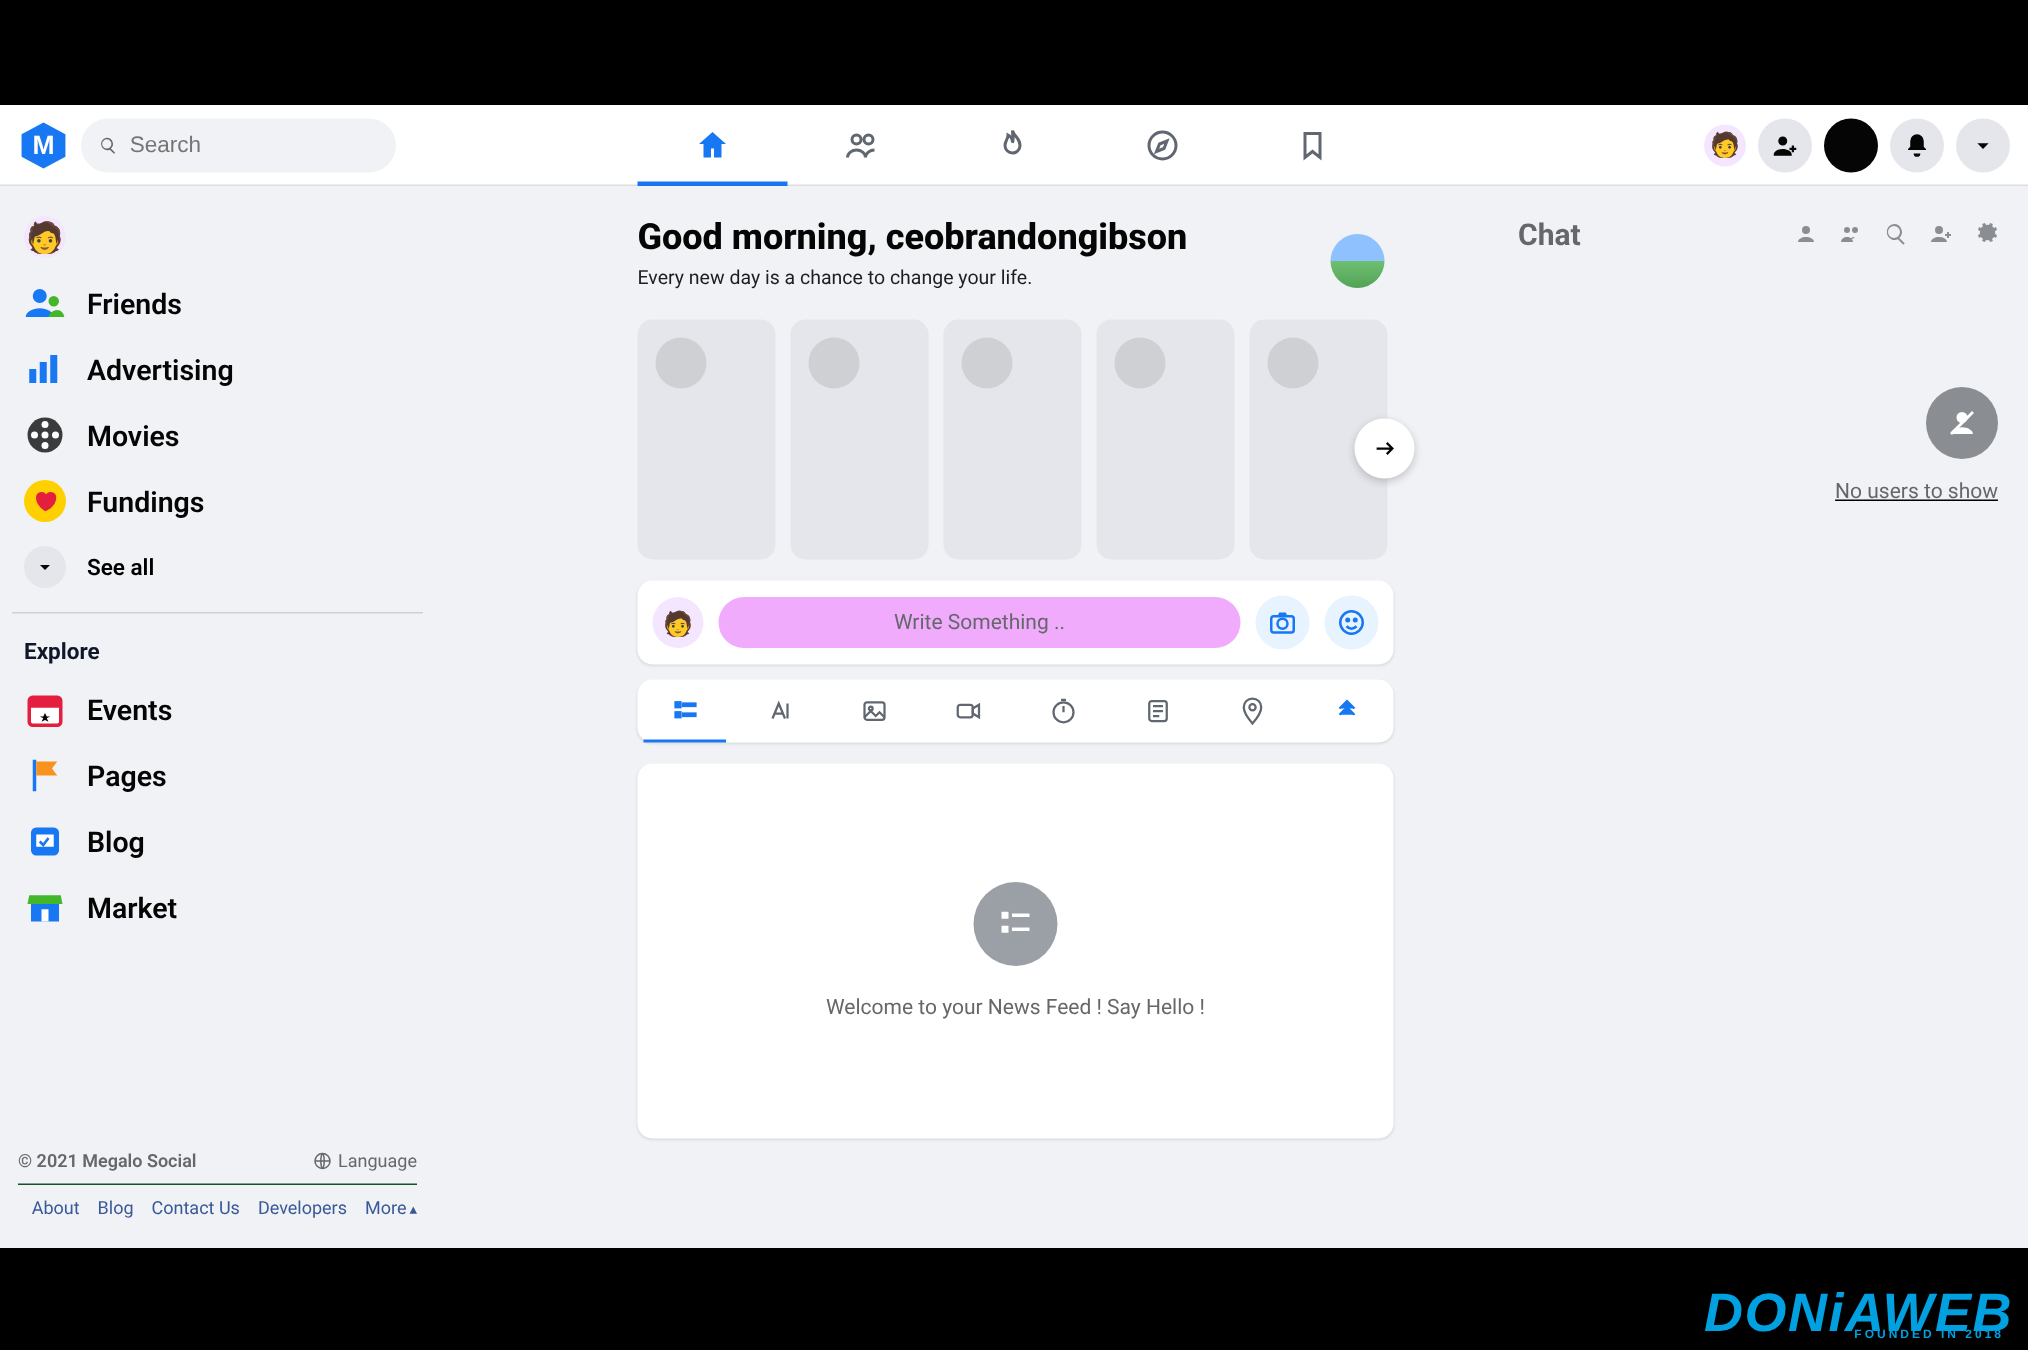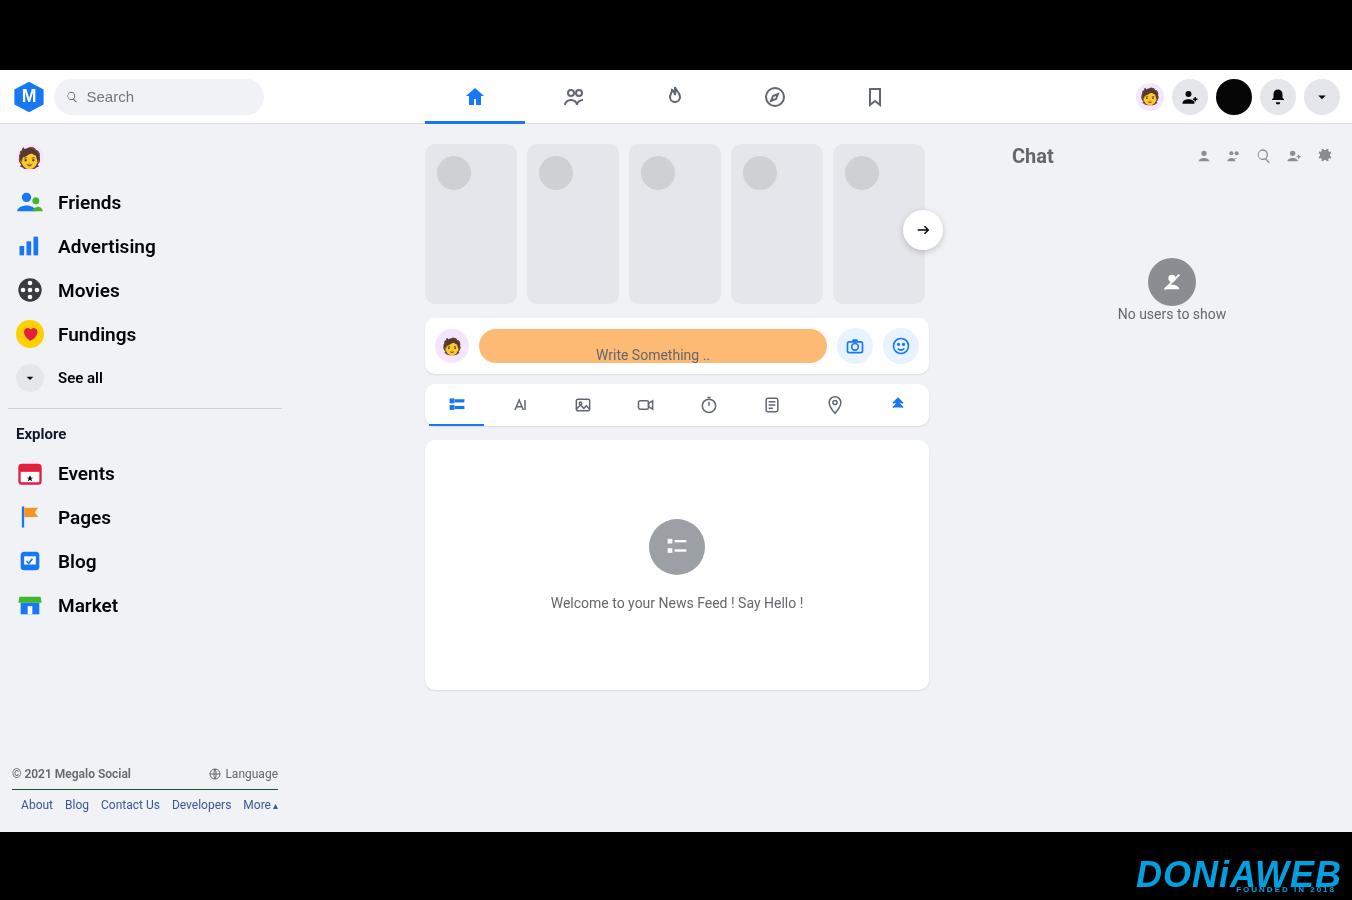--- a/index.html
+++ b/index.html
@@ -279,6 +279,11 @@
   </div>
 
   <div class="main" style="top:54px;">
+    <div class="greet-wrap">
+      <div class="greet">Good morning, ceobrandongibson</div>
+      <div class="subgreet">Every new day is a chance to change your life.</div>
+      <div class="greet-pic" style="right:6px;top:12px"></div>
+    </div>
 
     <div class="stories">
       <div class="story"></div>

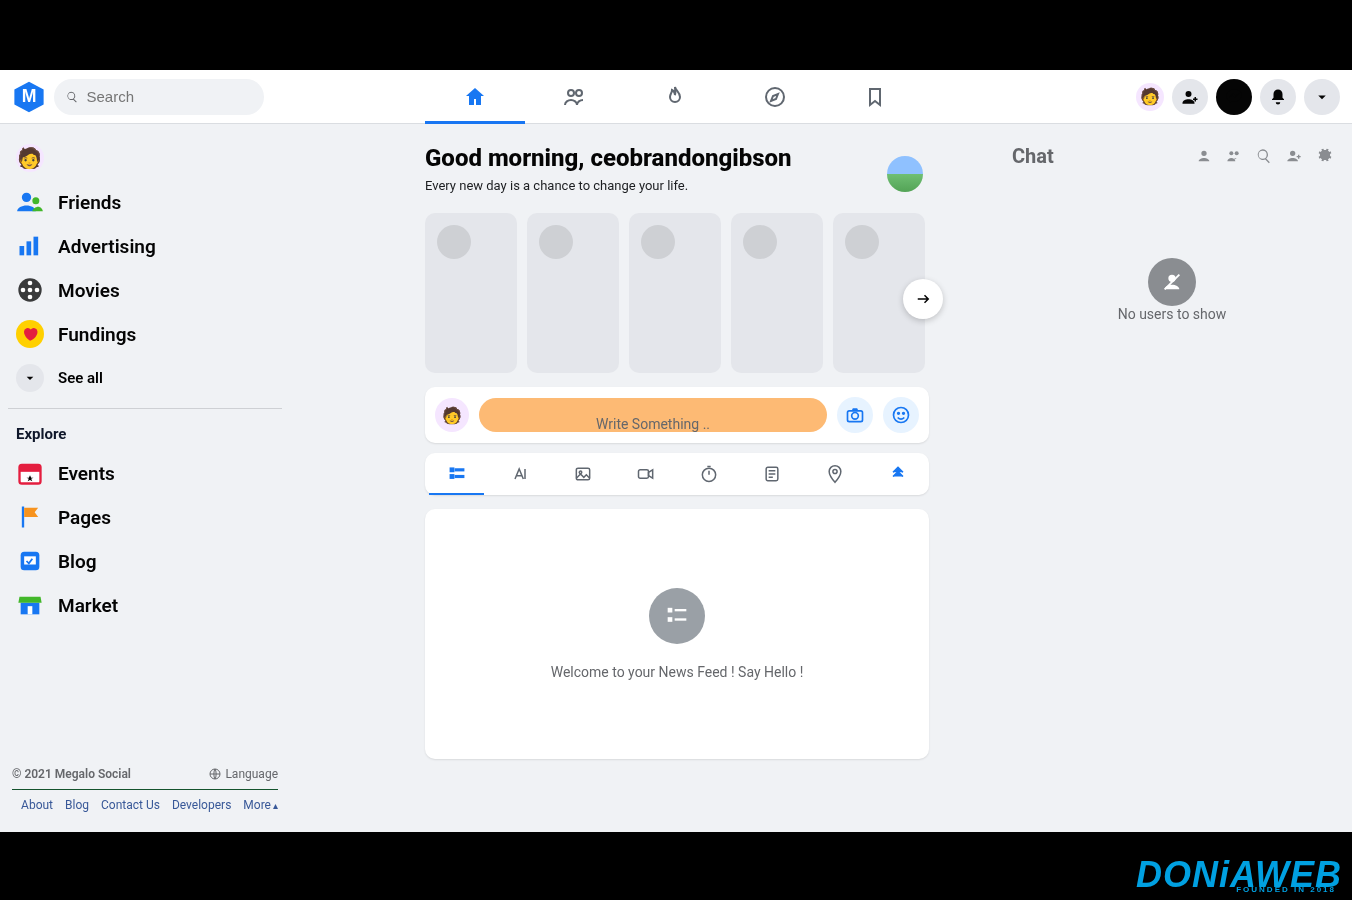--- a/index.html
+++ b/index.html
@@ -81,7 +81,7 @@
 .chat-title { font-size:20px; font-weight:700; color:#65676b; }
 .chat-icons { display:flex; gap:14px; }
 .chat-icons svg { width:16px; height:16px; fill:#8a8d91; cursor:pointer; }
-.chat-empty { display:flex; flex-direction:column; align-items:center; margin-top:90px; gap:0; }
+.chat-empty { display:flex; flex-direction:column; align-items:flex-end; margin-top:90px; gap:14px;text-decoration:underline; }
 .chat-empty-ico { width:48px; height:48px; border-radius:50%; background:#8a8d91; display:flex; align-items:center; justify-content:center; }
 .chat-empty-text { font-size:14px; color:#65676b; }
 

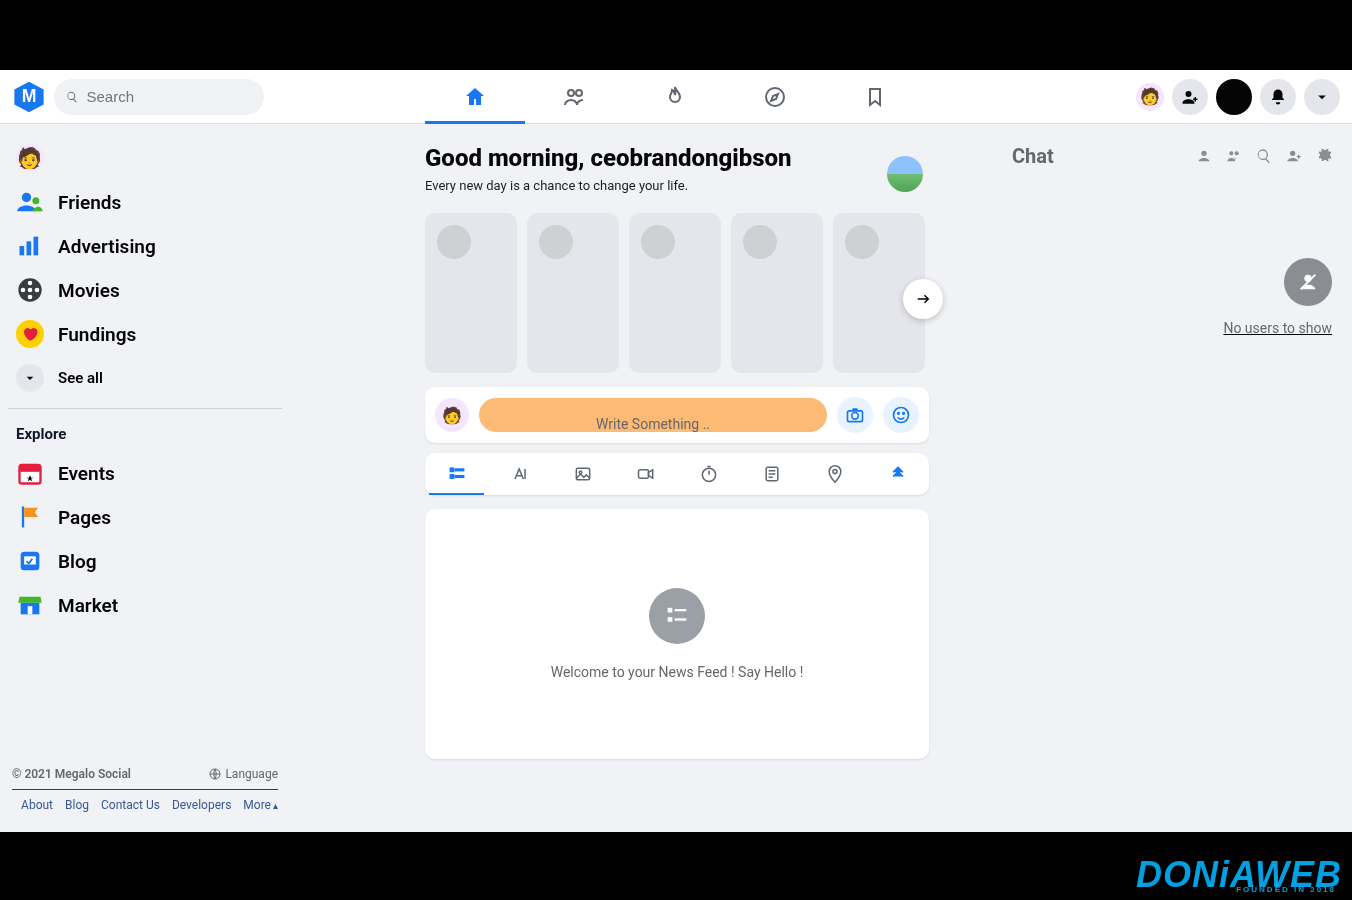--- a/index.html
+++ b/index.html
@@ -58,7 +58,7 @@
 
 .composer { background:#fff; border-radius:10px; box-shadow:0 1px 2px rgba(0,0,0,.1); margin-top:14px; padding:10px; display:flex; align-items:center; gap:10px; }
 .comp-avatar { width:34px; height:34px; border-radius:50%; background:#f5e6ff; display:flex; align-items:center; justify-content:center; }
-.comp-input { flex:1; height:34px; background:#fdba74; border-radius:50px; display:flex; align-items:flex-end; justify-content:center; color:#65676b; font-size:14px; cursor:pointer; }
+.comp-input { flex:1; height:34px; background:#f0abfc; border-radius:50px; display:flex; align-items:center; justify-content:center; color:#65676b; font-size:14px; cursor:pointer; }
 .comp-btn { width:36px; height:36px; border-radius:50%; background:#e7f3ff; display:flex; align-items:center; justify-content:center; cursor:pointer; }
 .comp-btn svg { width:20px; height:20px; fill:none; stroke:#1877f2; stroke-width:2; }
 

